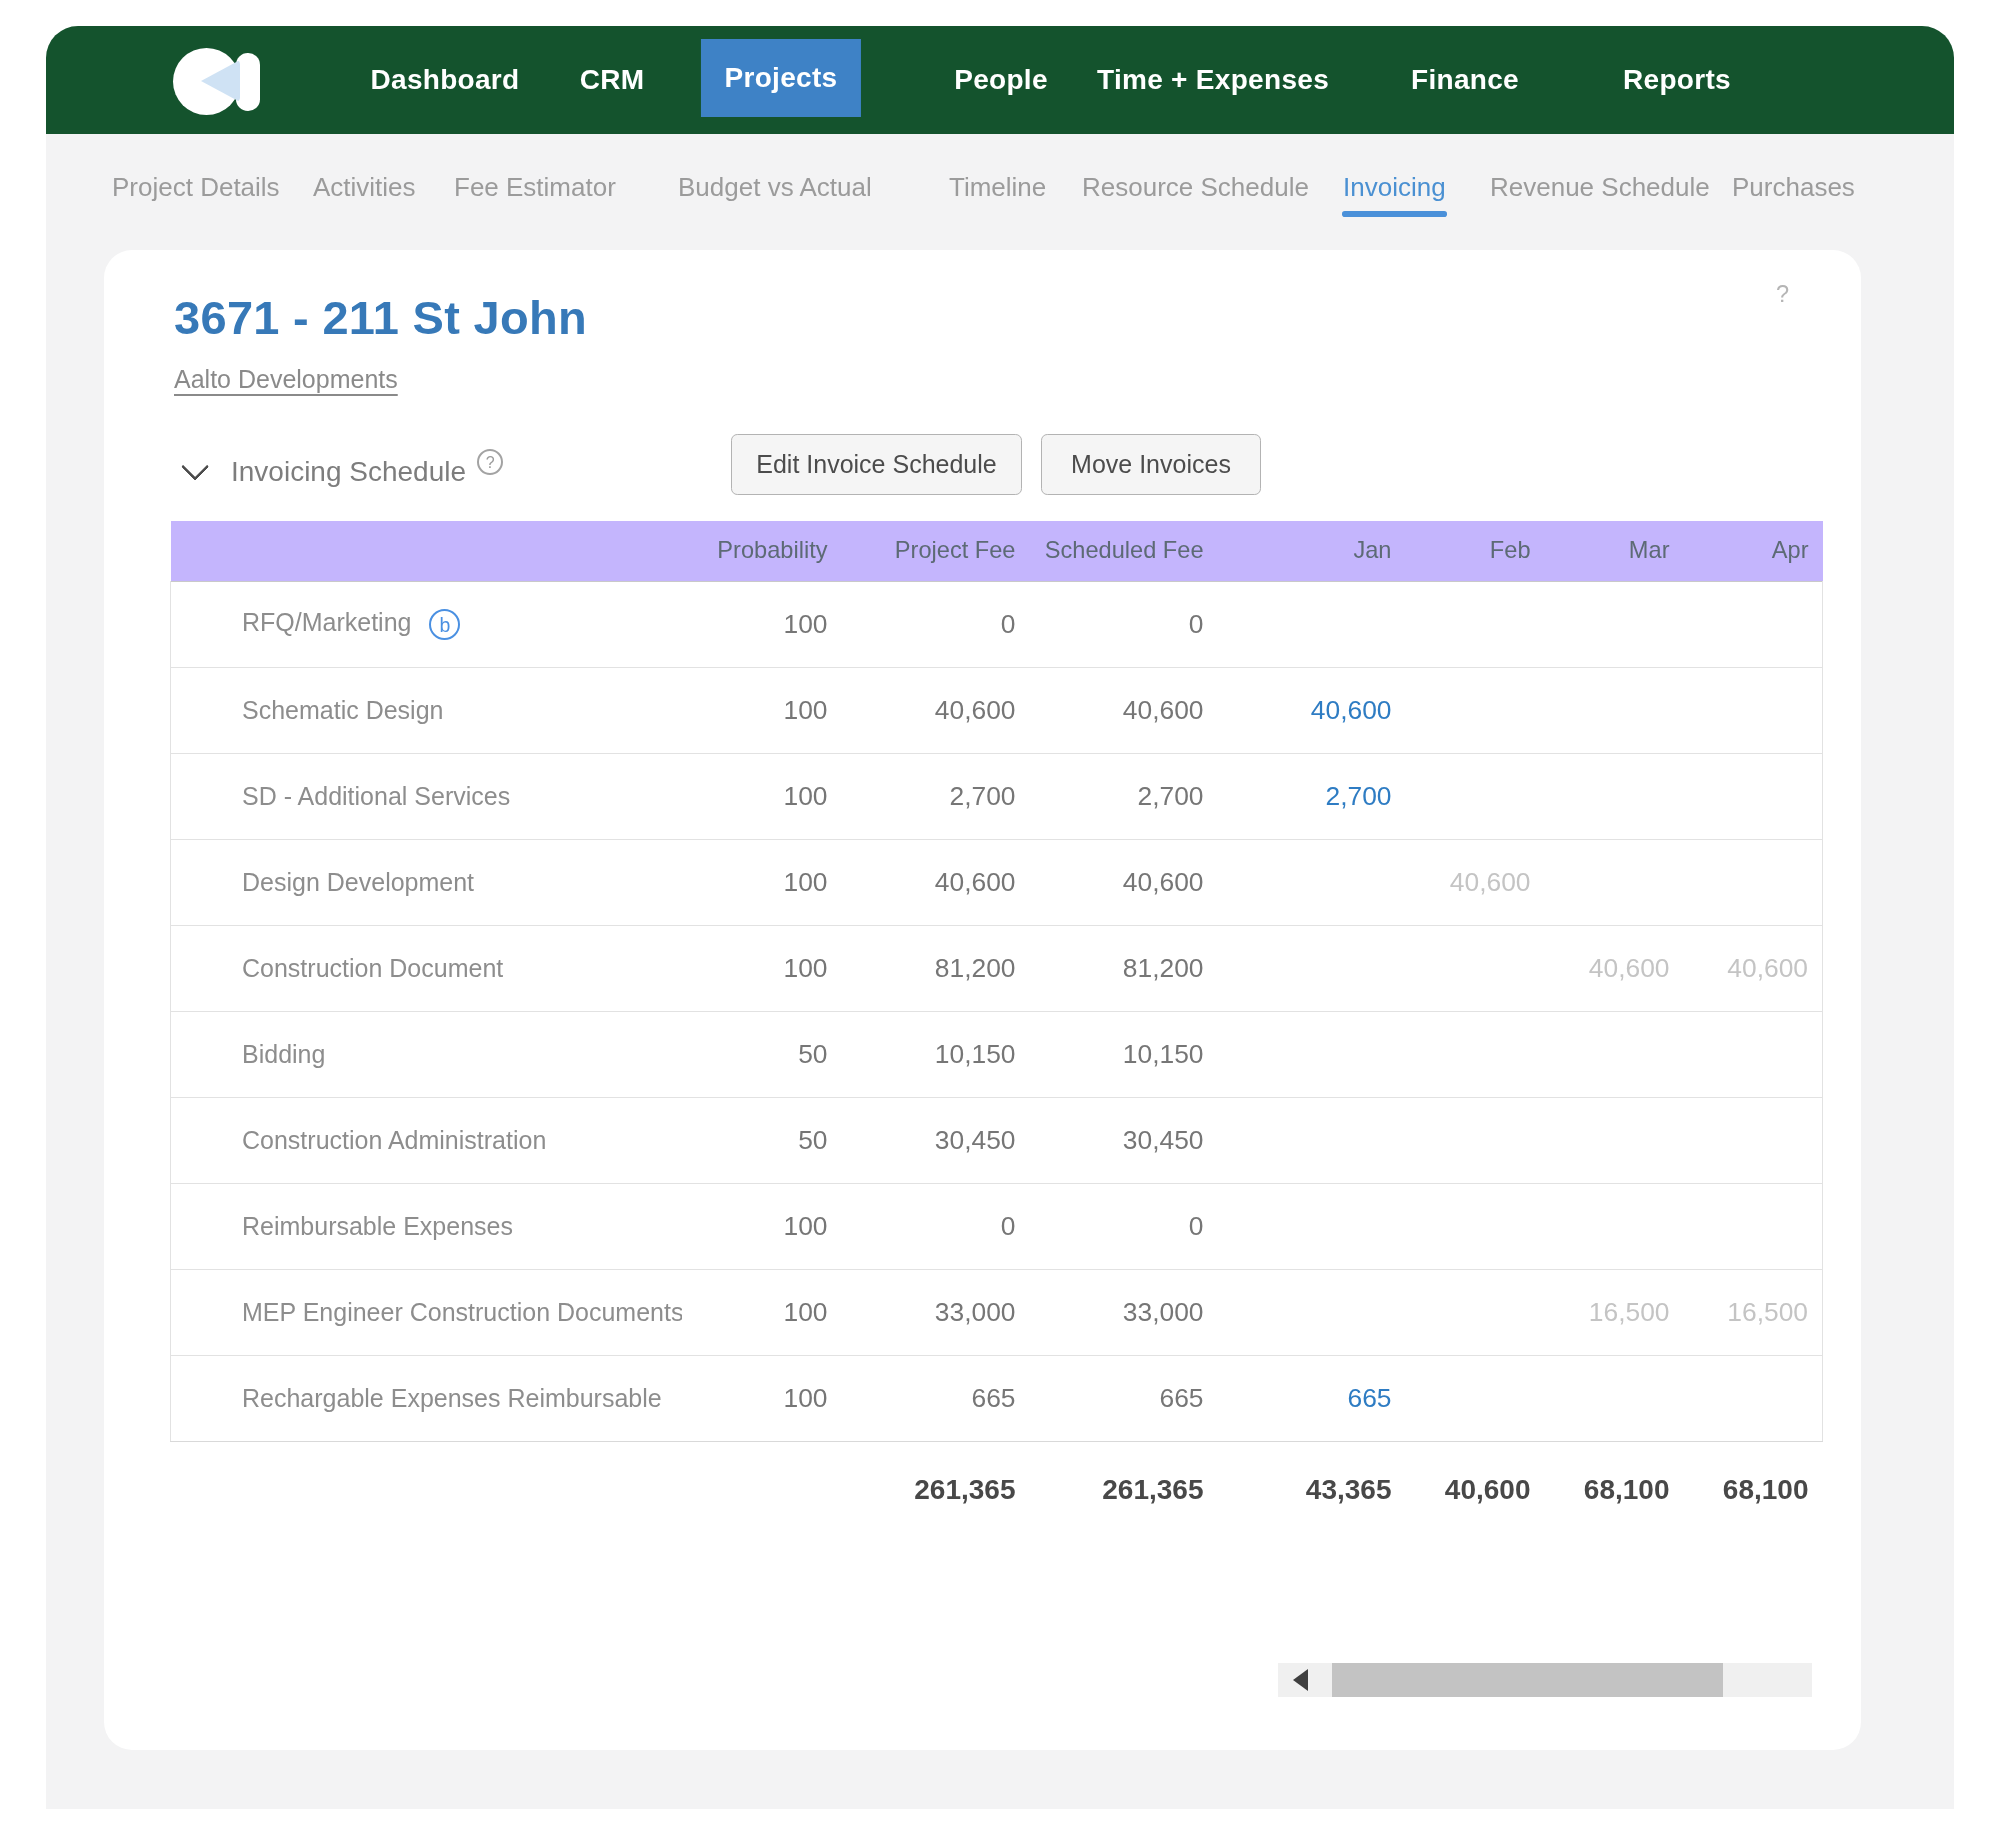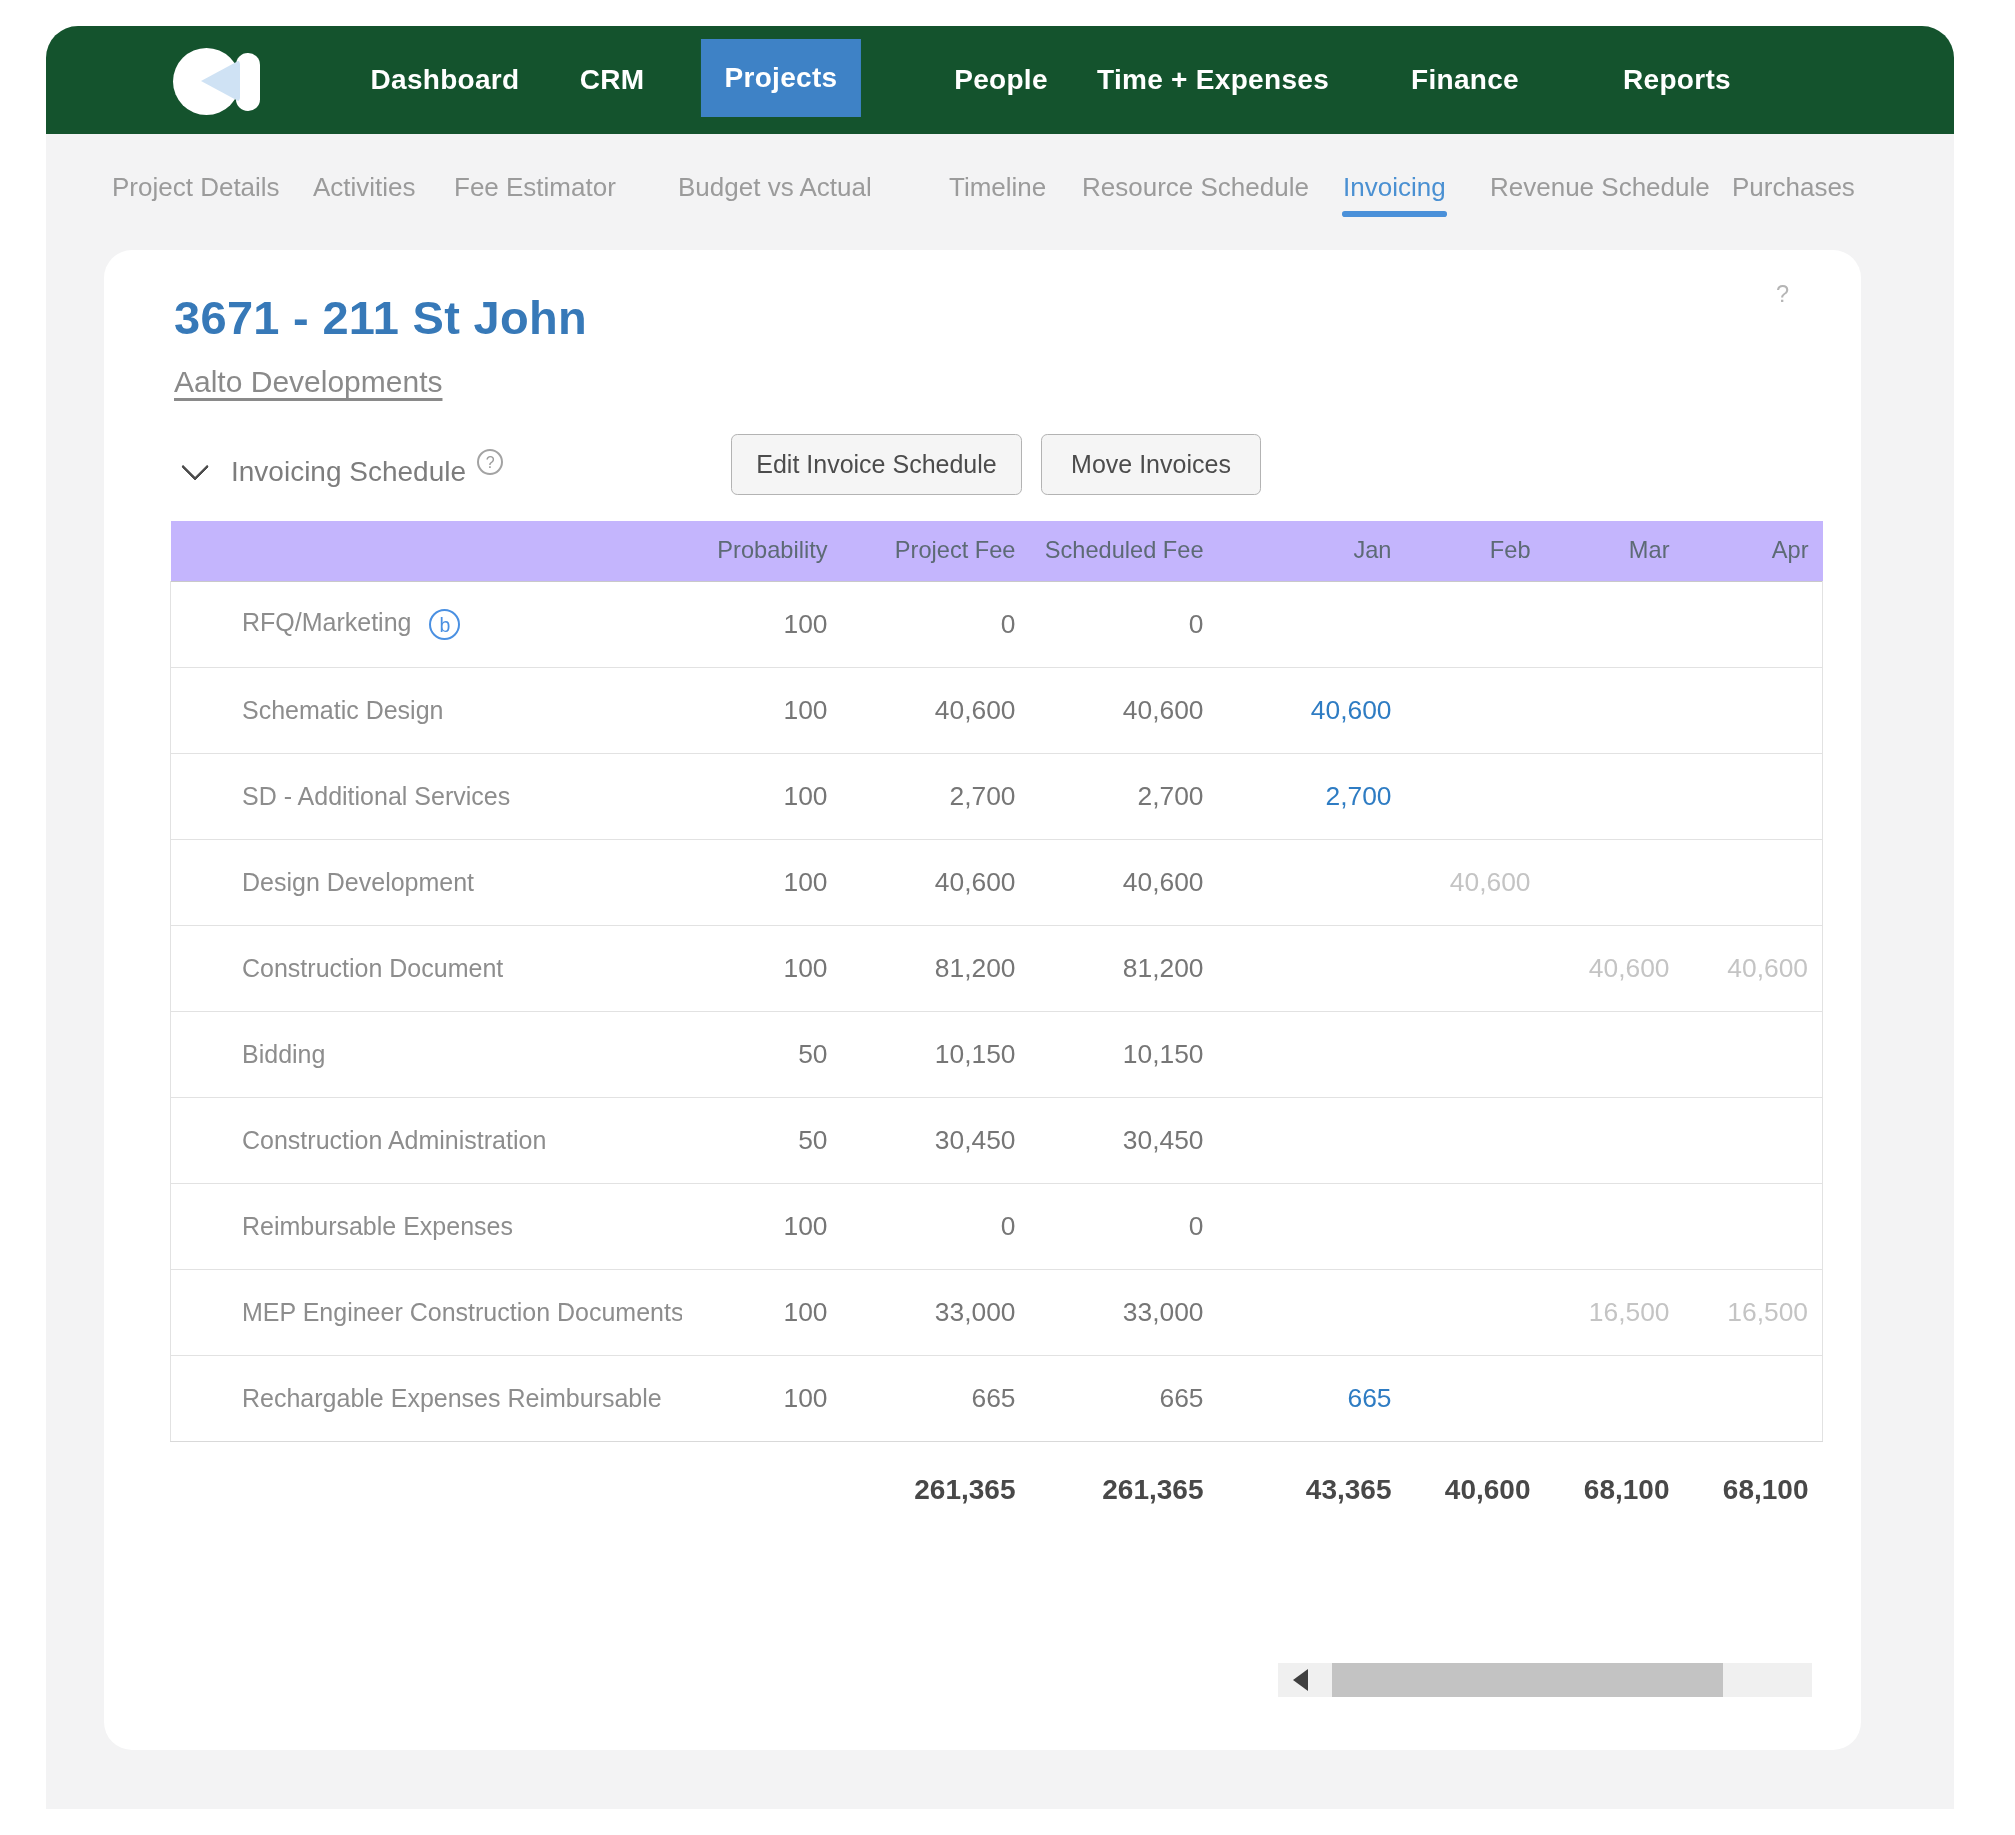--- a/index.html
+++ b/index.html
@@ -75,7 +75,7 @@
     color:#3779b8; letter-spacing:0.3px;
   }
   .client-link {
-    position:absolute; left:70px; top:115px; font-size:30px; color:#8a8a8a;
+    position:absolute; left:70px; top:115px; font-size:25px; color:#8a8a8a;
     text-decoration:underline; text-underline-offset:5.6px; cursor:pointer;
   }
 

